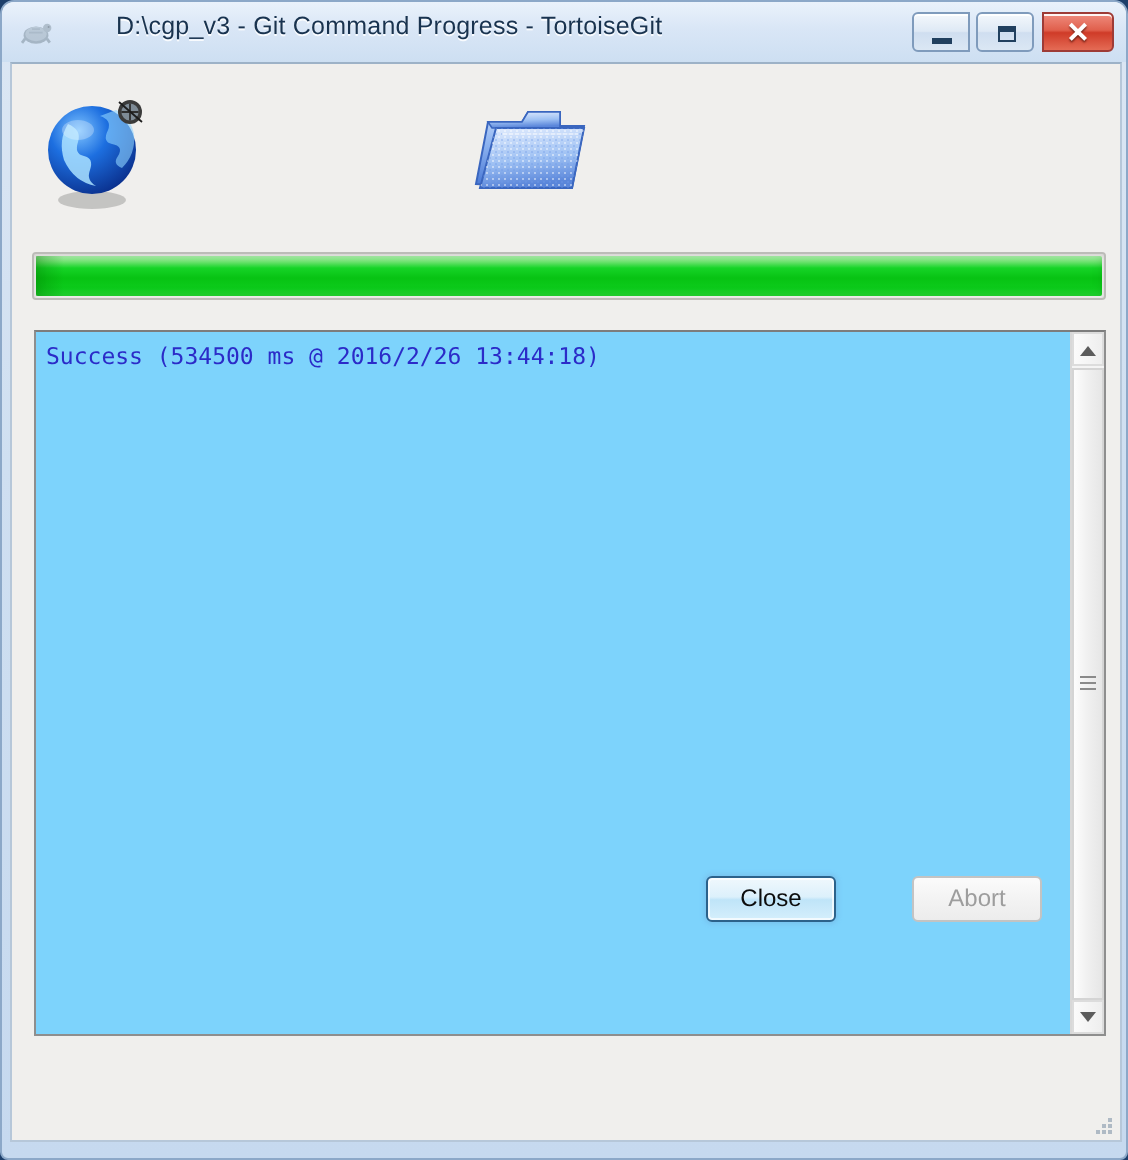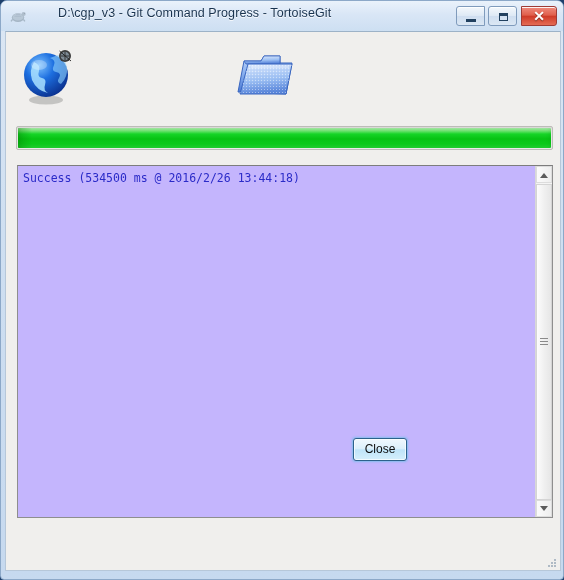--- a/index.html
+++ b/index.html
@@ -177,7 +177,7 @@
     width: 536px;
     height: 353px;
     box-sizing: border-box;
-    background: #c4b5fd;
+    background: #7dd3fc;
     border: 1px solid #8e8e8e;
     border-top-color: #7d7d7d;
     overflow: hidden;

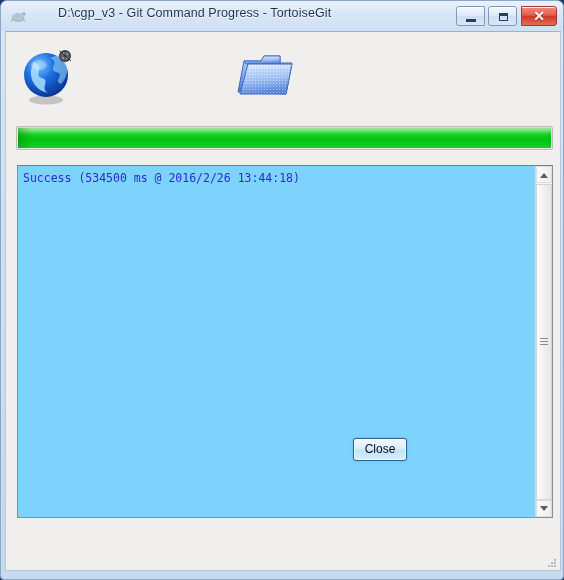--- a/index.html
+++ b/index.html
@@ -251,7 +251,7 @@
   .fbtn {
     position: absolute;
     top: 406px;
-    width: 54px;
+    width: 65px;
     height: 23px;
     box-sizing: border-box;
     font-family: "Liberation Sans", sans-serif;

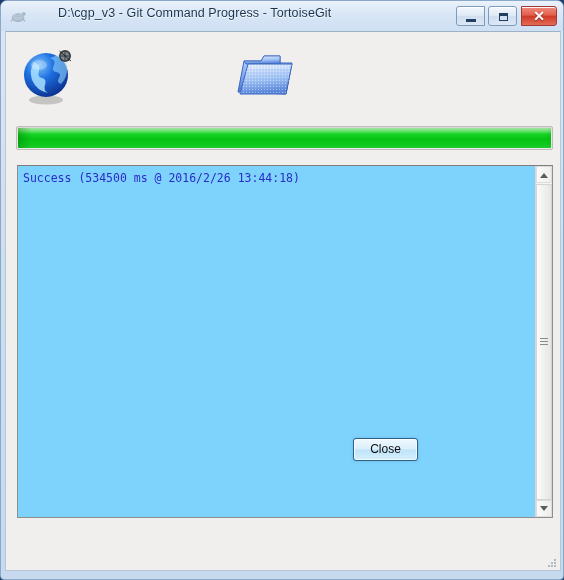--- a/index.html
+++ b/index.html
@@ -401,6 +401,7 @@
     </div>
 
     <div class="fbtn" id="btn-close-action">Close</div>
+    <div class="fbtn" id="btn-abort-action">Abort</div>
 
     <div id="grip">
       <span style="left:8px;top:2px;"></span>

